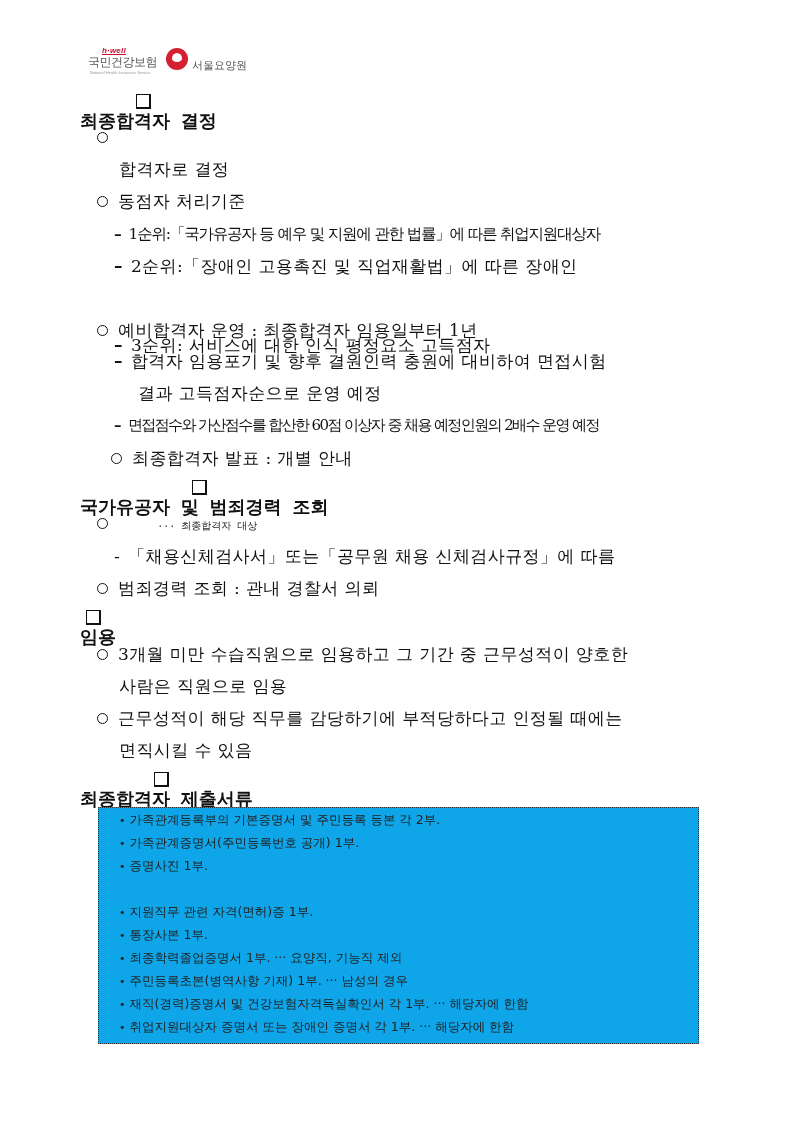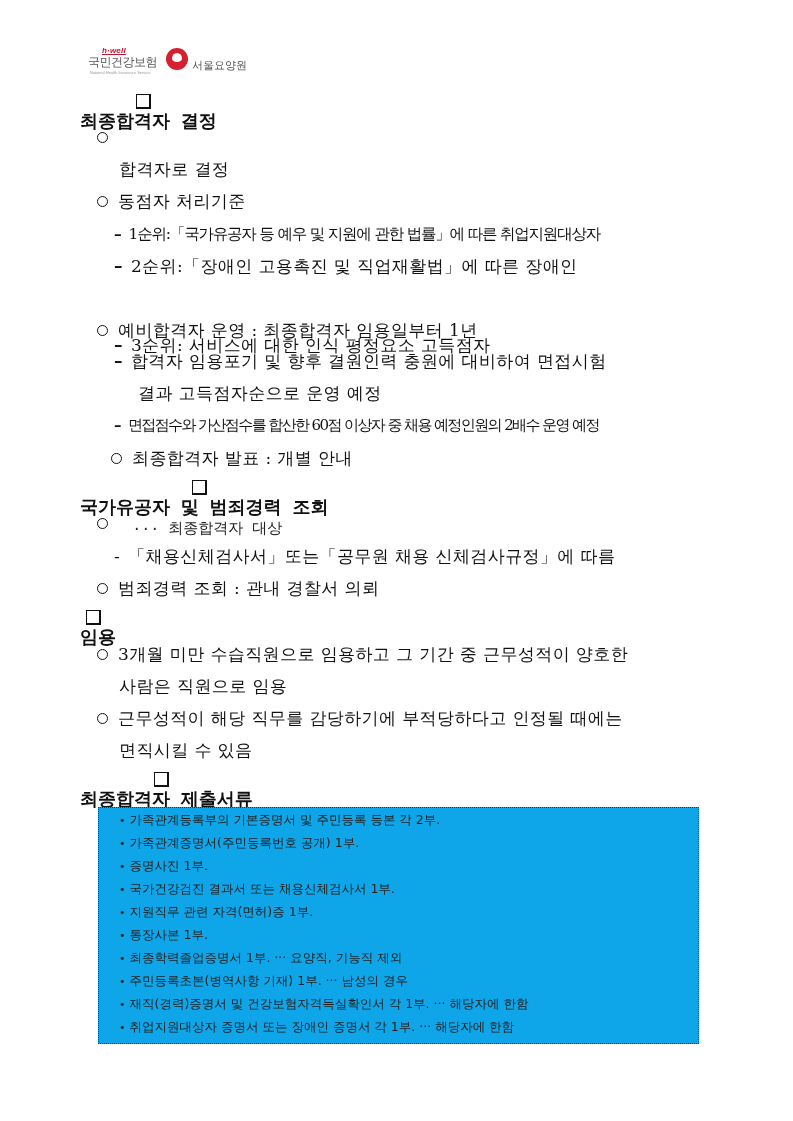--- a/index.html
+++ b/index.html
@@ -103,7 +103,7 @@
     }
     .section-note {
       font-weight: normal;
-      font-size: 15px;
+      font-size: 10px;
       margin-left: 6px;
       color: #222222;
     }

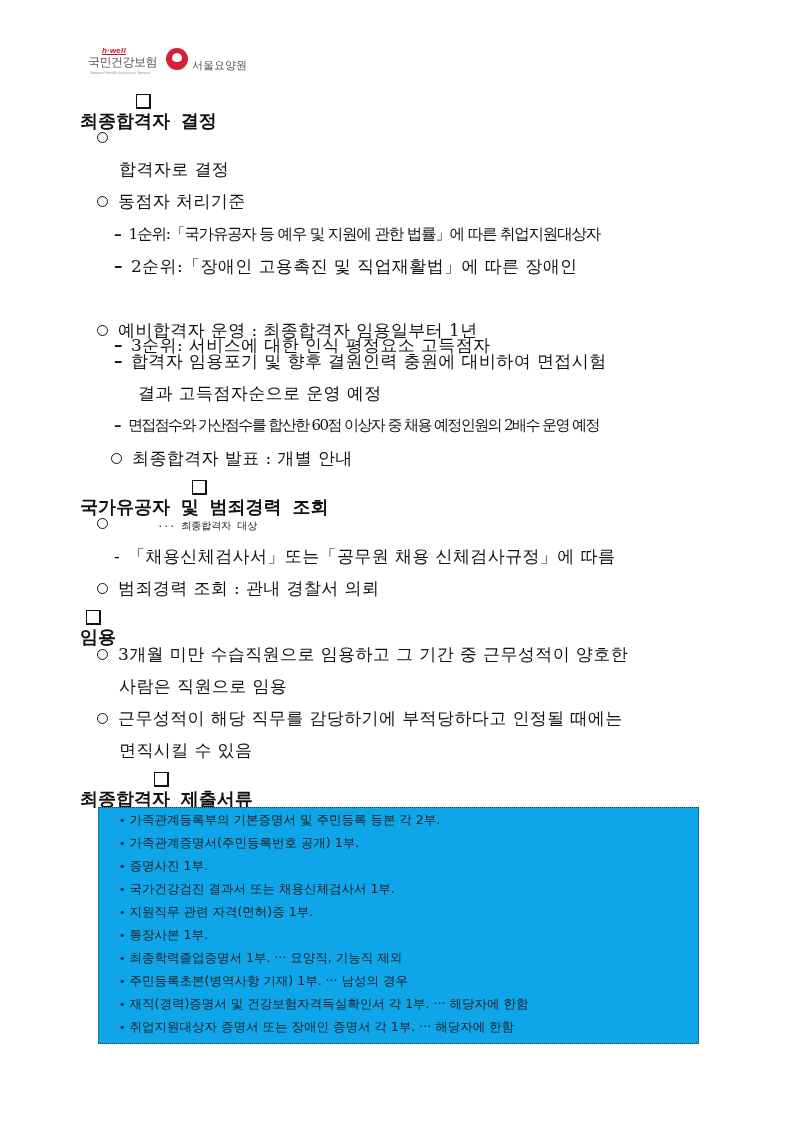--- a/index.html
+++ b/index.html
@@ -253,9 +253,6 @@
   <div class="doc-item" style="top:50px;">
     <span class="bullet">•</span><span>증명사진 1부.</span>
   </div>
-  <div class="doc-item" style="top:73px;">
-    <span class="bullet">•</span><span>국가건강검진 결과서 또는 채용신체검사서 1부.</span>
-  </div>
   <div class="doc-item" style="top:96px;">
     <span class="bullet">•</span><span>지원직무 관련 자격(면허)증 1부.</span>
   </div>

